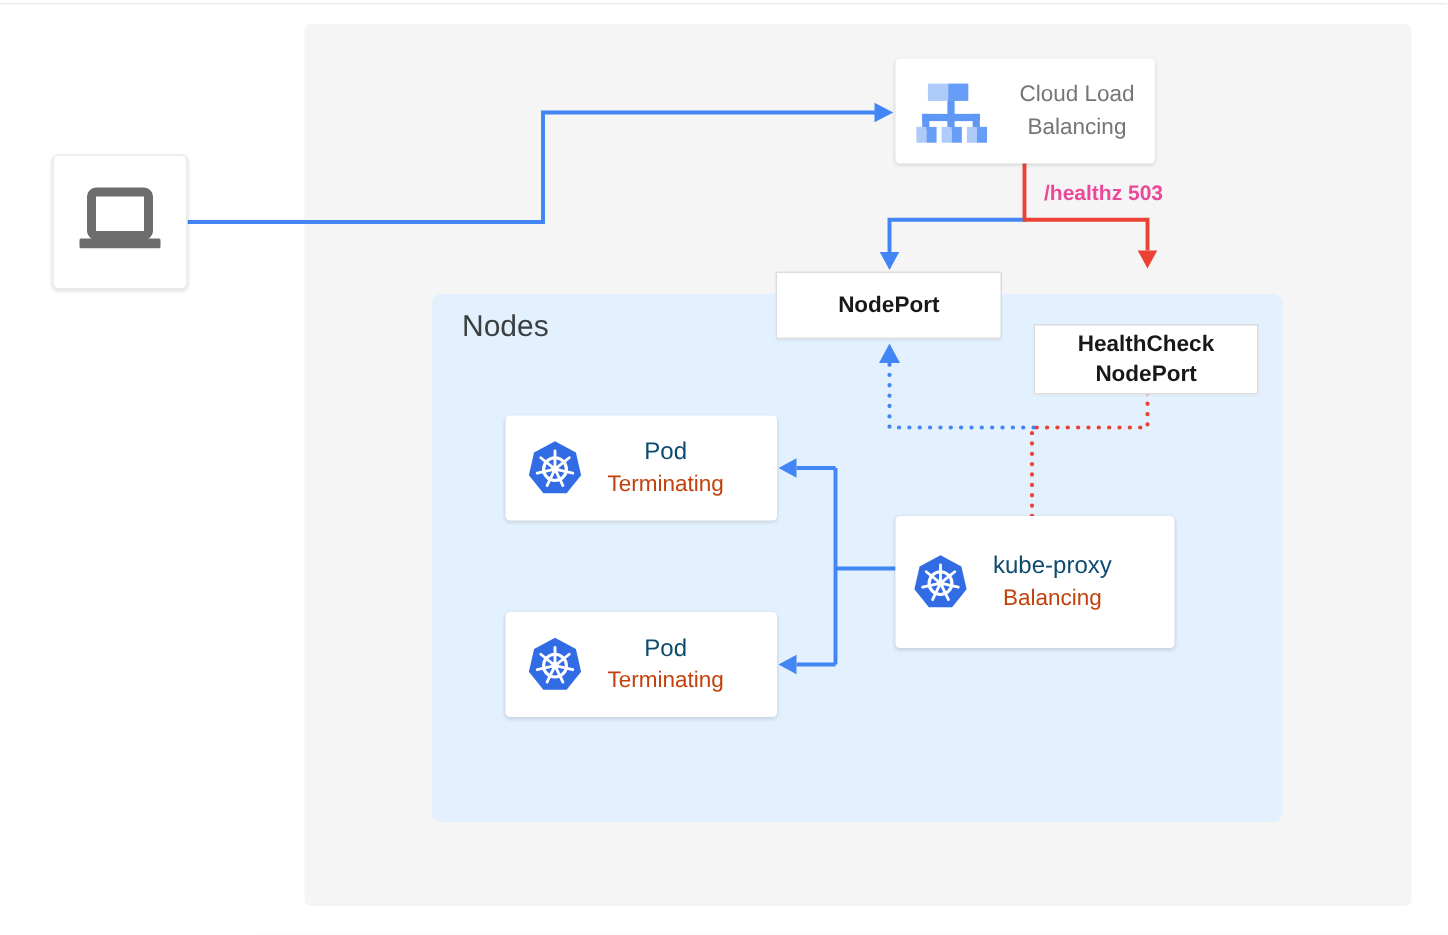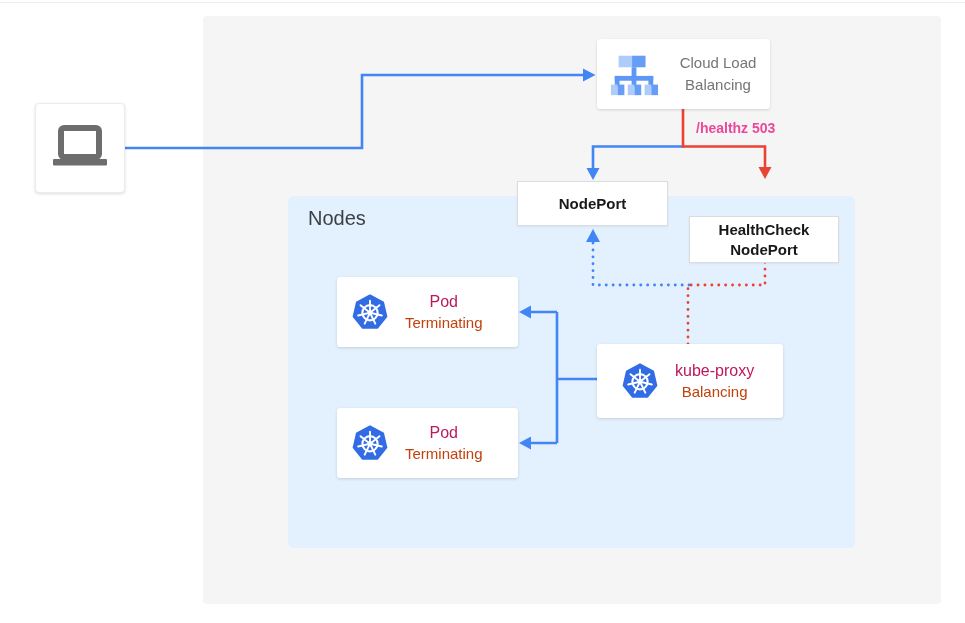--- a/index.html
+++ b/index.html
@@ -41,7 +41,7 @@
   .kproxy-card { left:597px; top:344px; width:186px; height:74px; padding-left:24px; }
 
   .entity-text { margin-left:16px; }
-  .entity-title { font-size:16px; color:#be185d; line-height:1.2; }
+  .entity-title { font-size:16px; color:#0c4a6e; line-height:1.2; }
   .entity-sub { font-size:15px; color:#c2410c; line-height:1.3; margin-top:2px; }
 
   .k8s-icon { width:38px; height:38px; flex:0 0 auto; }

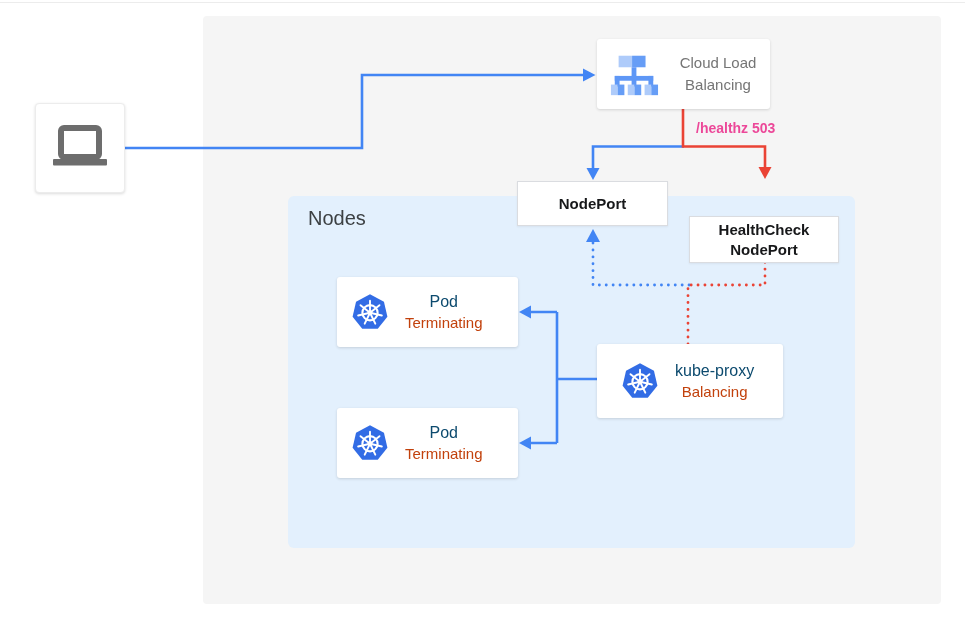--- a/index.html
+++ b/index.html
@@ -38,7 +38,7 @@
   .pod-card { width:181px; height:70px; padding-left:14px; }
   .pod-card-1 { left:337px; top:277px; }
   .pod-card-2 { left:337px; top:408px; }
-  .kproxy-card { left:597px; top:344px; width:186px; height:74px; padding-left:24px; }
+  .kproxy-card { left:597px; top:344px; width:186px; height:88px; padding-left:11px; }
 
   .entity-text { margin-left:16px; }
   .entity-title { font-size:16px; color:#0c4a6e; line-height:1.2; }

